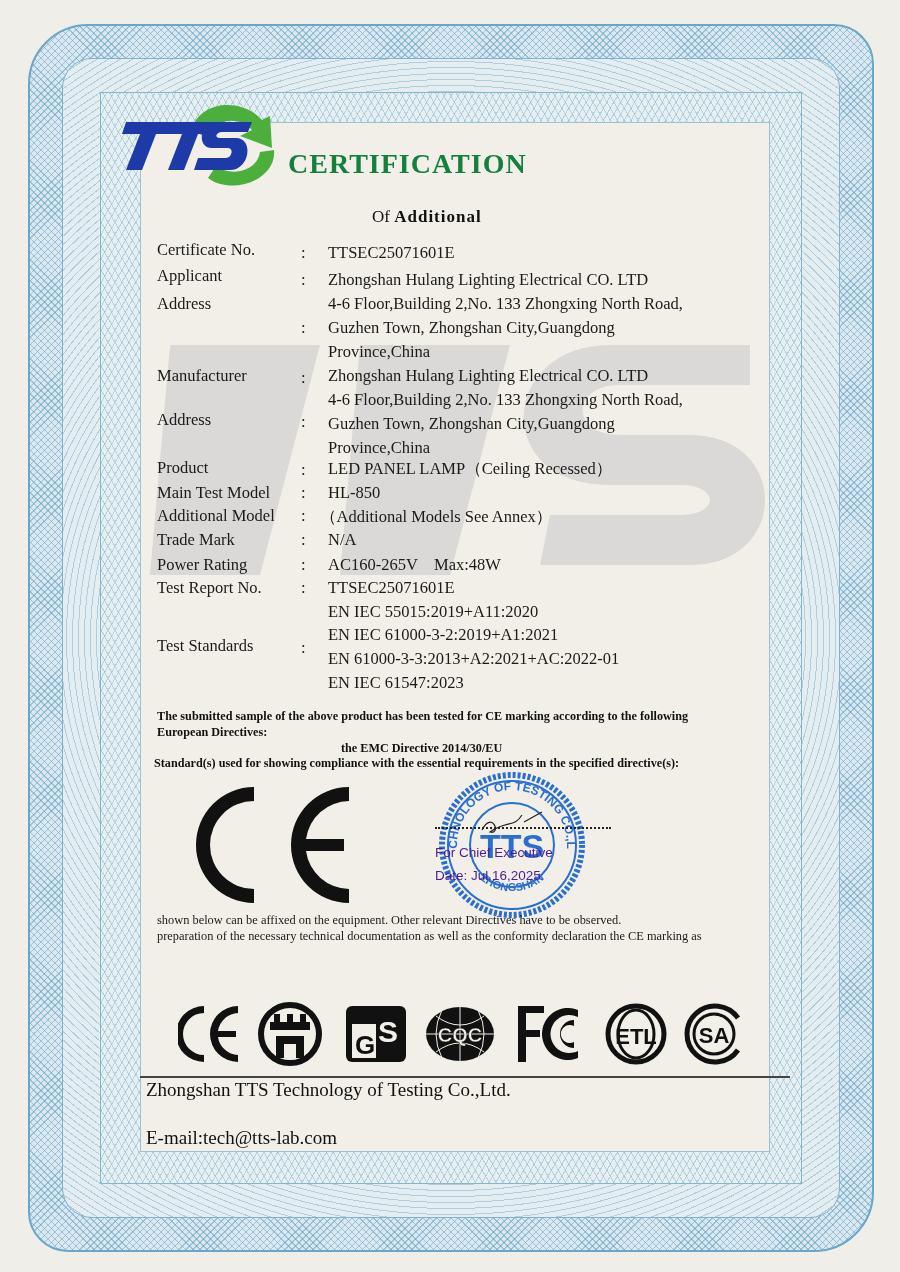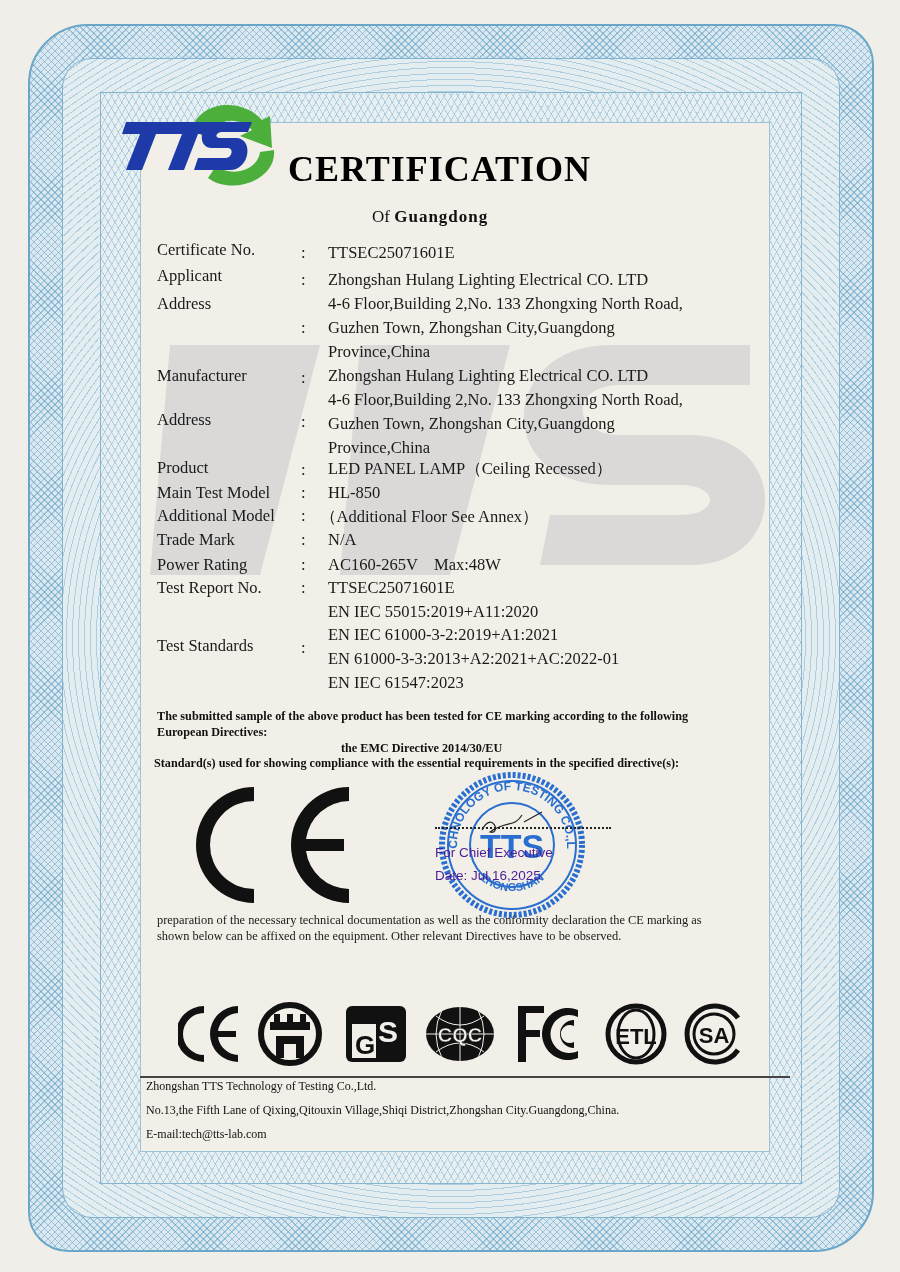--- a/index.html
+++ b/index.html
@@ -48,7 +48,7 @@
 
   .title {
     position: absolute; left: 288px; top: 148px;
-    font-size: 36px; font-weight: bold; letter-spacing: 1px; color: #000000;
+    font-size: 28px; font-weight: bold; letter-spacing: 1px; color: #15803d;
   }
   .subtitle {
     position: absolute; left: 372px; top: 207px; font-size: 17px; color: #111;

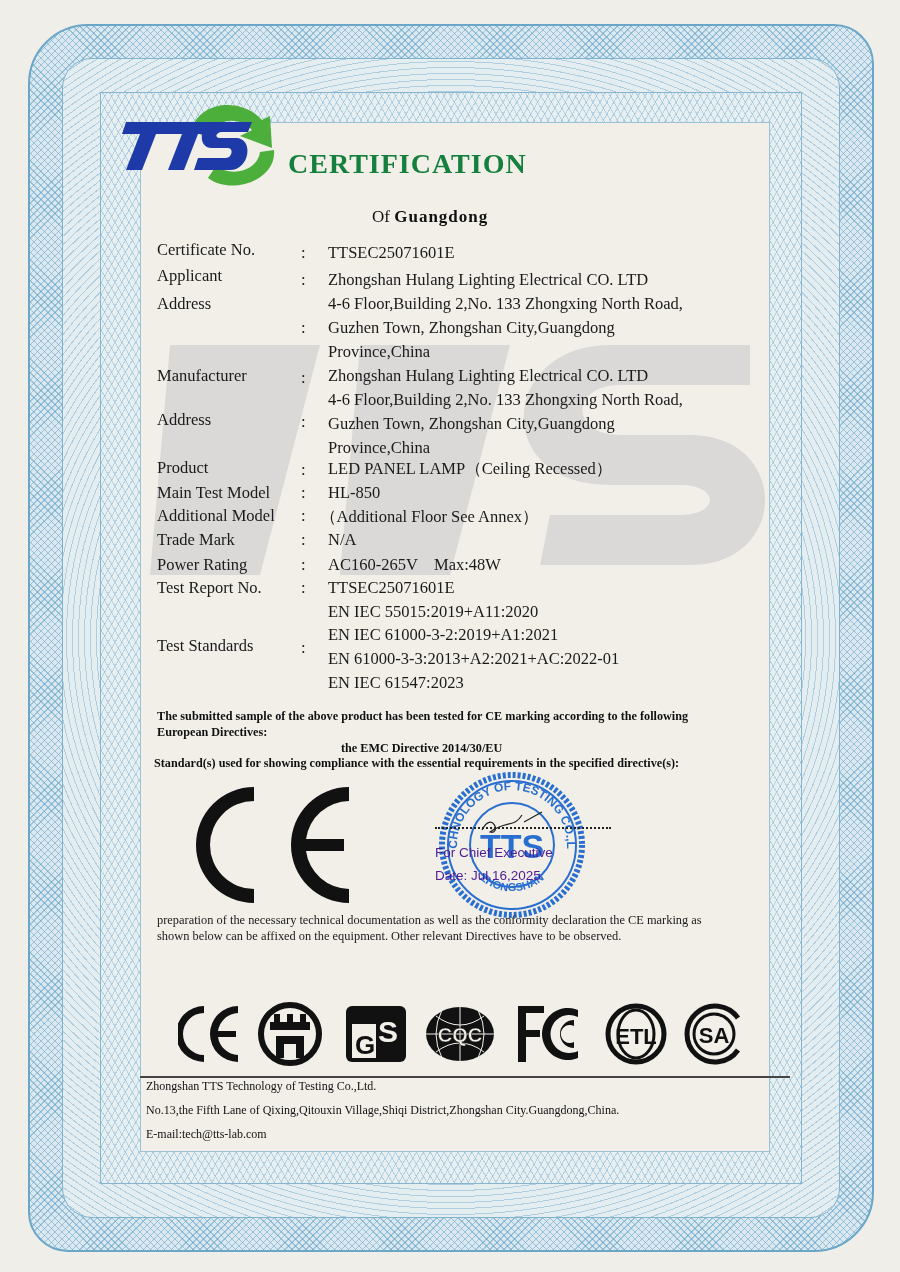--- a/index.html
+++ b/index.html
@@ -104,7 +104,7 @@
   <div class="title">CERTIFICATION</div>
   <div class="subtitle">
     <span>Of</span>
-    <b>Guangdong</b>
+    <b>Additional</b>
   </div>
 
   <div class="info">

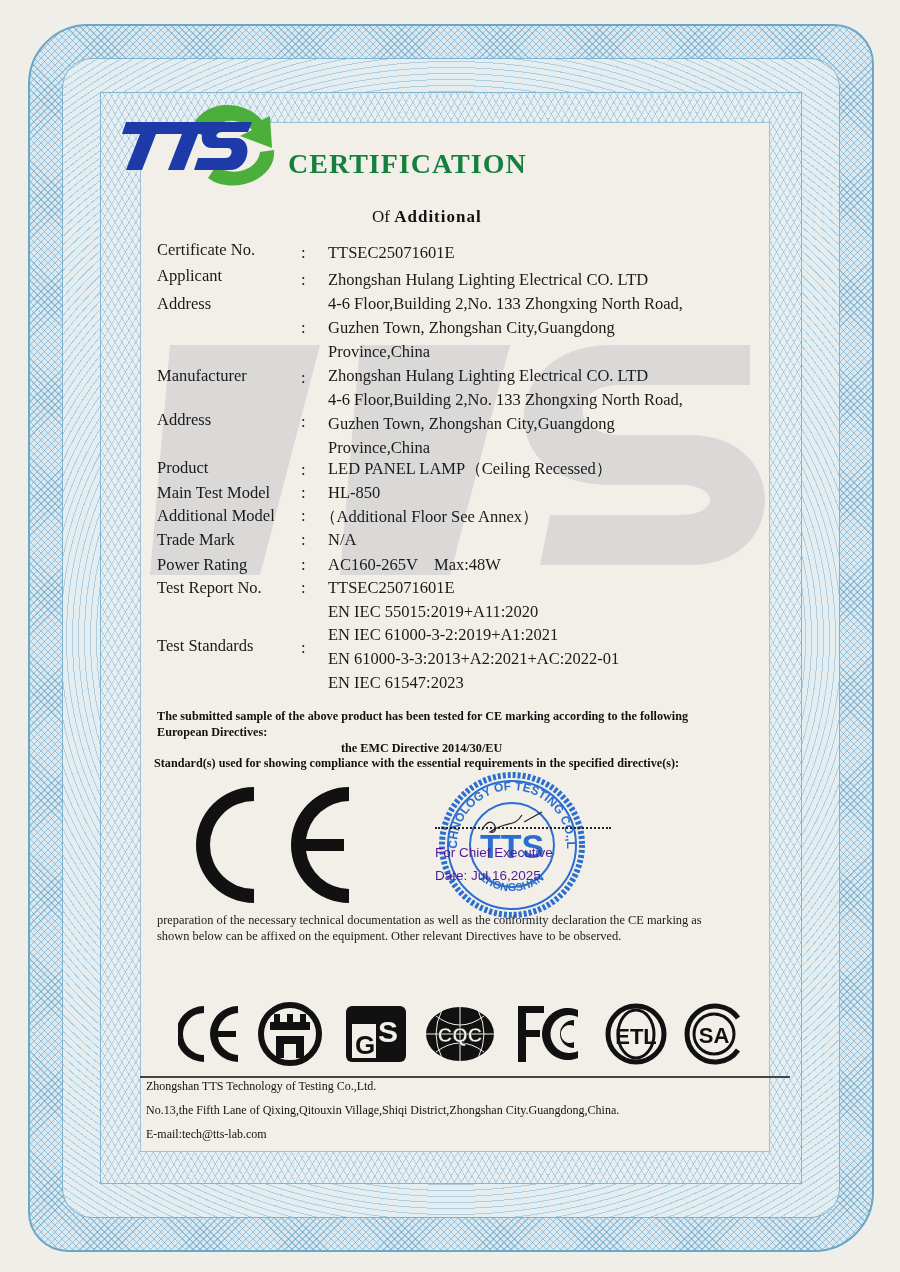--- a/index.html
+++ b/index.html
@@ -150,7 +150,7 @@
     <div class="row" style="top:266px">
       <span class="lbl">Additional Model</span>
       <span class="colon">:</span>
-      <span class="val" style="left:163px">（Additional Floor See Annex）</span>
+      <span class="val" style="left:163px">（Additional Models See Annex）</span>
     </div>
     <div class="row" style="top:290px">
       <span class="lbl">Trade Mark</span>

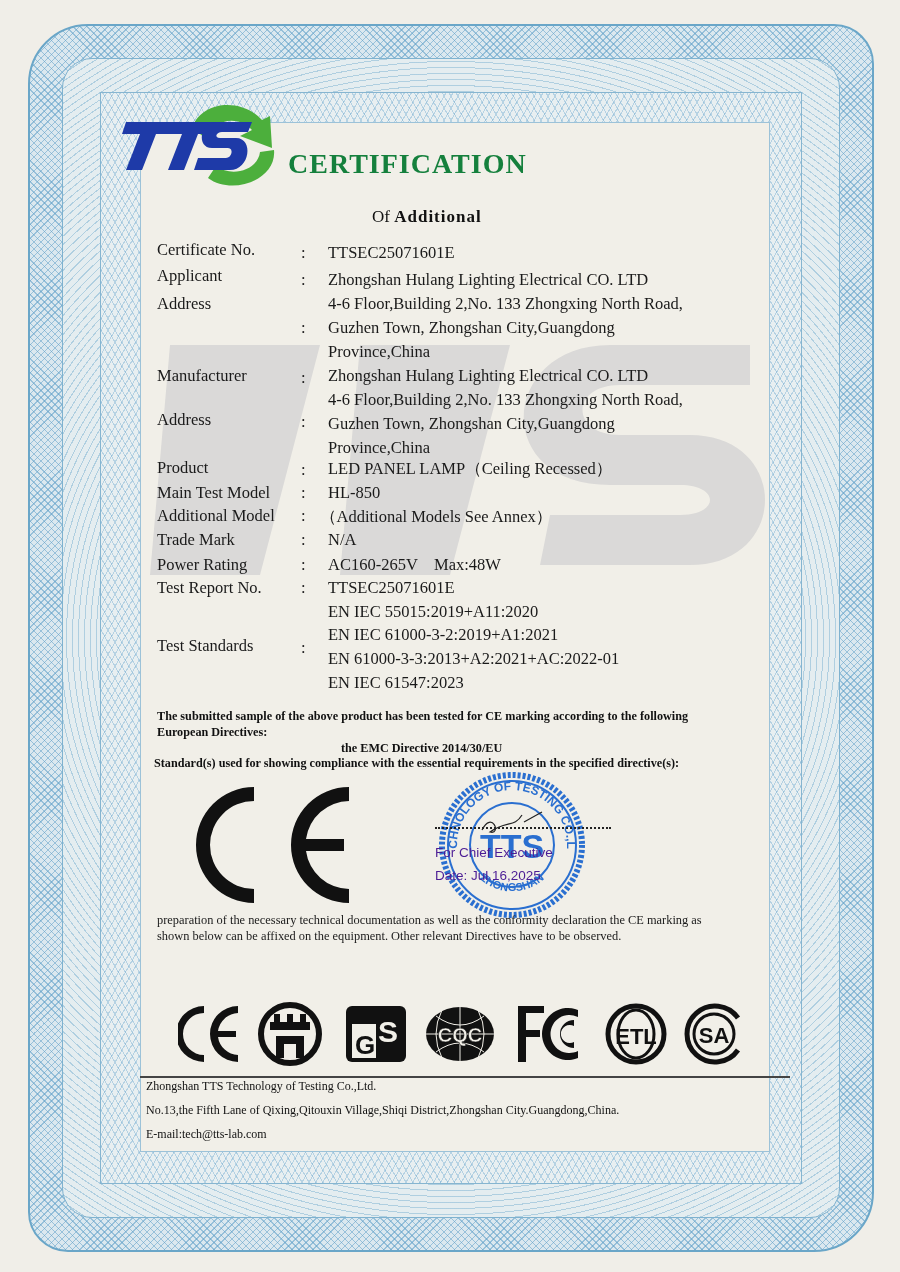--- a/index.html
+++ b/index.html
@@ -209,8 +209,8 @@
   <div class="sig-text" style="left:435px; top:868px;">Date: Jul.16,2025</div>
 
   <div class="para">
+    <div>shown below can be affixed on the equipment. Other relevant Directives have to be observed.</div>
     <div>preparation of the necessary technical documentation as well as the conformity declaration the CE marking as</div>
-    <div>shown below can be affixed on the equipment. Other relevant Directives have to be observed.</div>
   </div>
 
   <svg class="marks" viewBox="0 0 570 64">

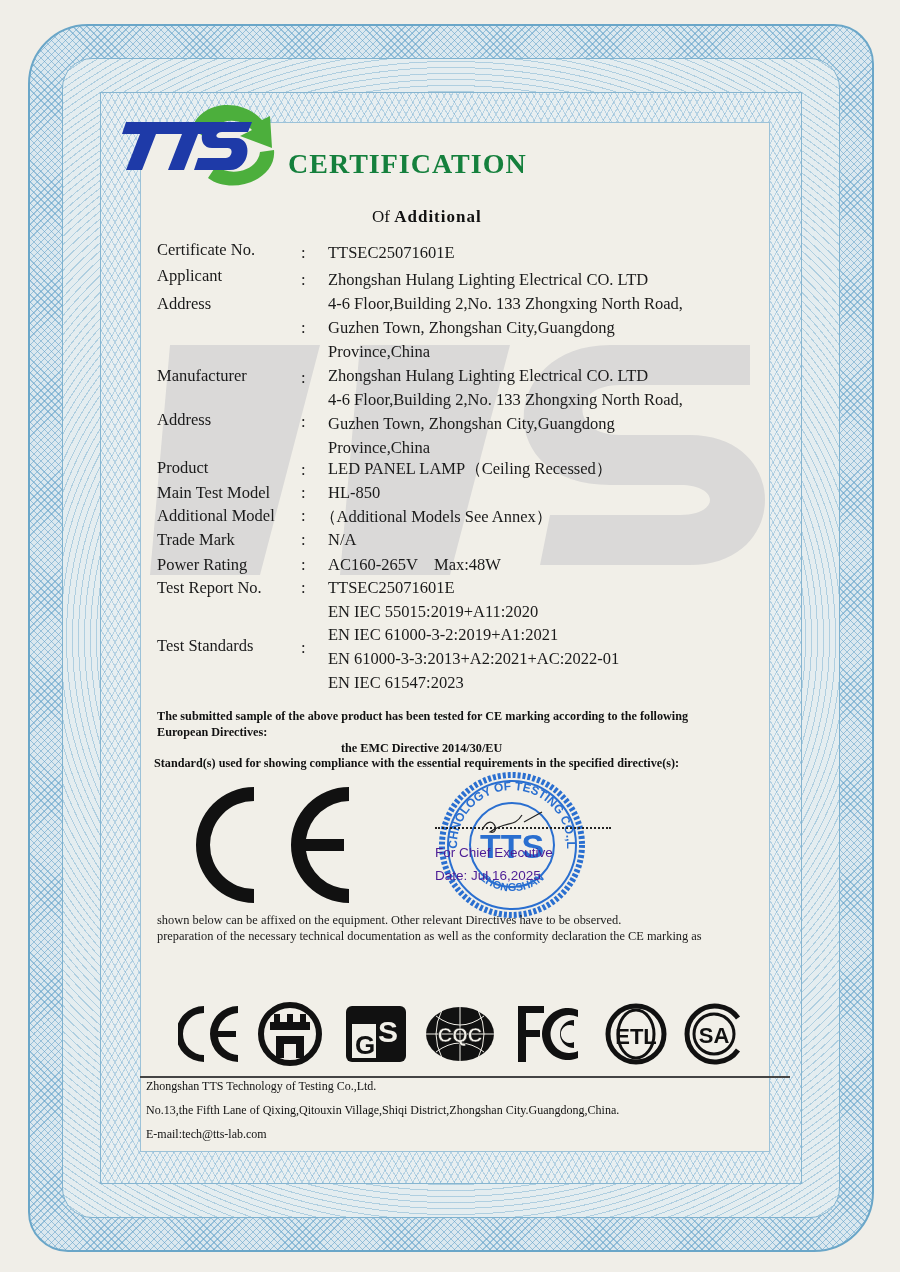--- a/index.html
+++ b/index.html
@@ -75,7 +75,7 @@
   .marks { position: absolute; left: 178px; top: 1002px; width: 570px; height: 64px; }
 
   .footer-rule { position: absolute; left: 140px; top: 1076px; width: 650px; border-top: 2px solid #444; }
-  .footer-line { position: absolute; left: 146px; font-size: 12px; white-space: nowrap; color: #111; }
+  .footer-line { position: absolute; left: 146px; font-size: 19px; white-space: nowrap; color: #111; }
 </style>
 </head>
 <body>

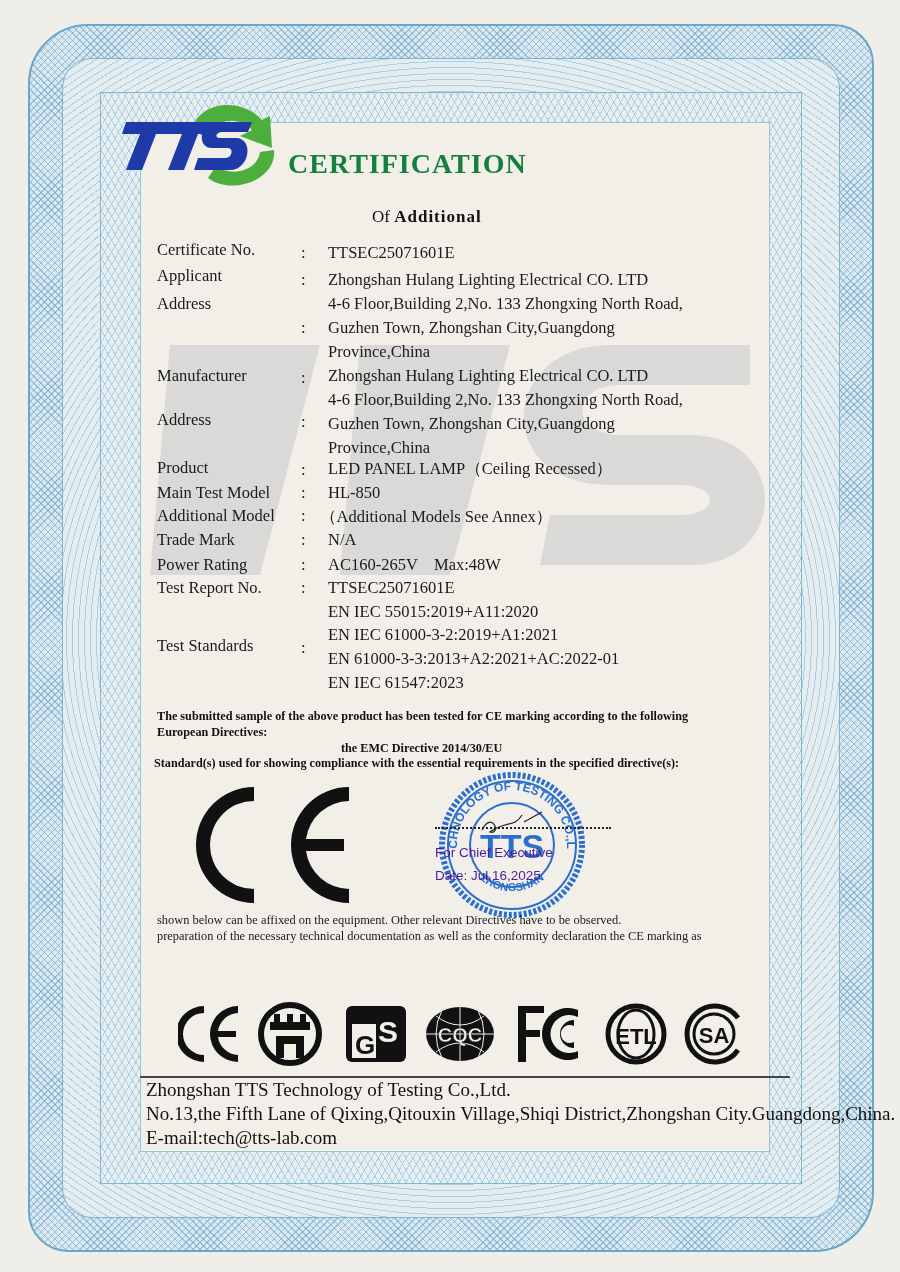--- a/index.html
+++ b/index.html
@@ -256,7 +256,6 @@
 
   <div class="footer-rule"></div>
   <div class="footer-line" style="top:1079px;">Zhongshan TTS Technology of Testing Co.,Ltd.</div>
-  <div class="footer-line" style="top:1103px;">No.13,the Fifth Lane of Qixing,Qitouxin Village,Shiqi District,Zhongshan City.Guangdong,China.</div>
   <div class="footer-line" style="top:1127px;">E-mail:tech@tts-lab.com</div>
 
 </div>

